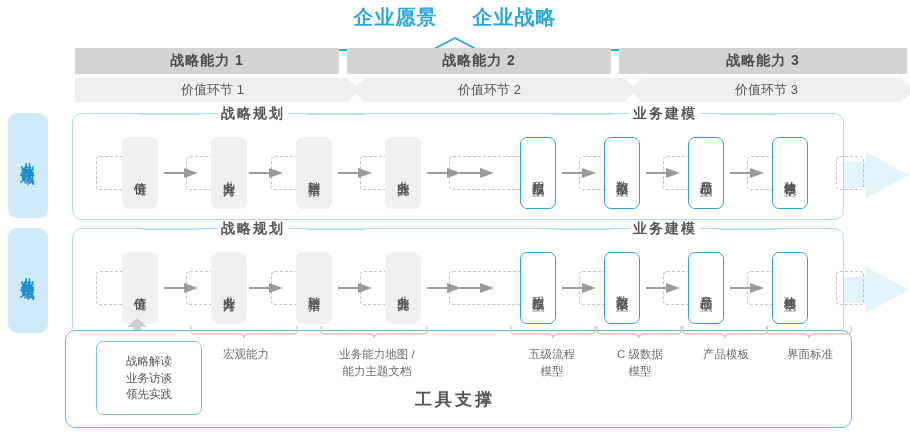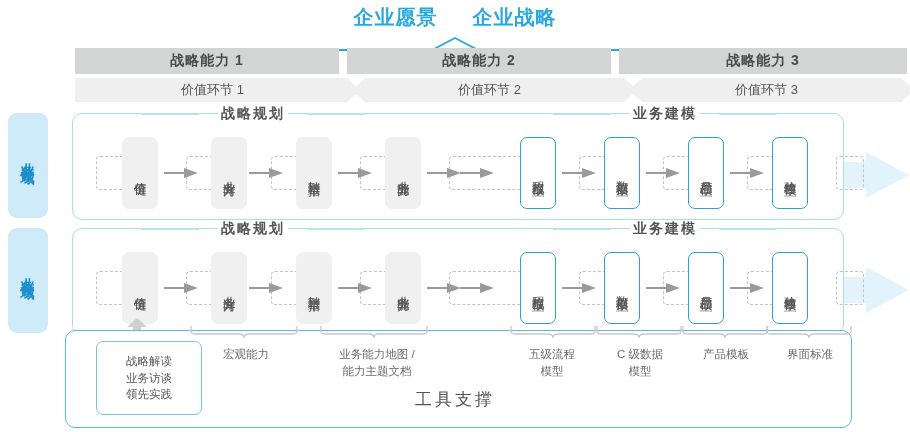--- a/index.html
+++ b/index.html
@@ -103,7 +103,7 @@
   .toollabel.boxed{border:1.3px solid #79c3e6;border-radius:7px;
                    color:#5a5a5a;padding:11px 6px;background:#fff;}
   .toolsupport{position:absolute;left:0;top:388px;width:910px;text-align:center;
-               color:#555;font-size:17px;font-weight:normal;letter-spacing:3px;}
+               color:#555;font-size:17px;font-weight:bold;letter-spacing:3px;}
 </style>
 </head>
 <body>

